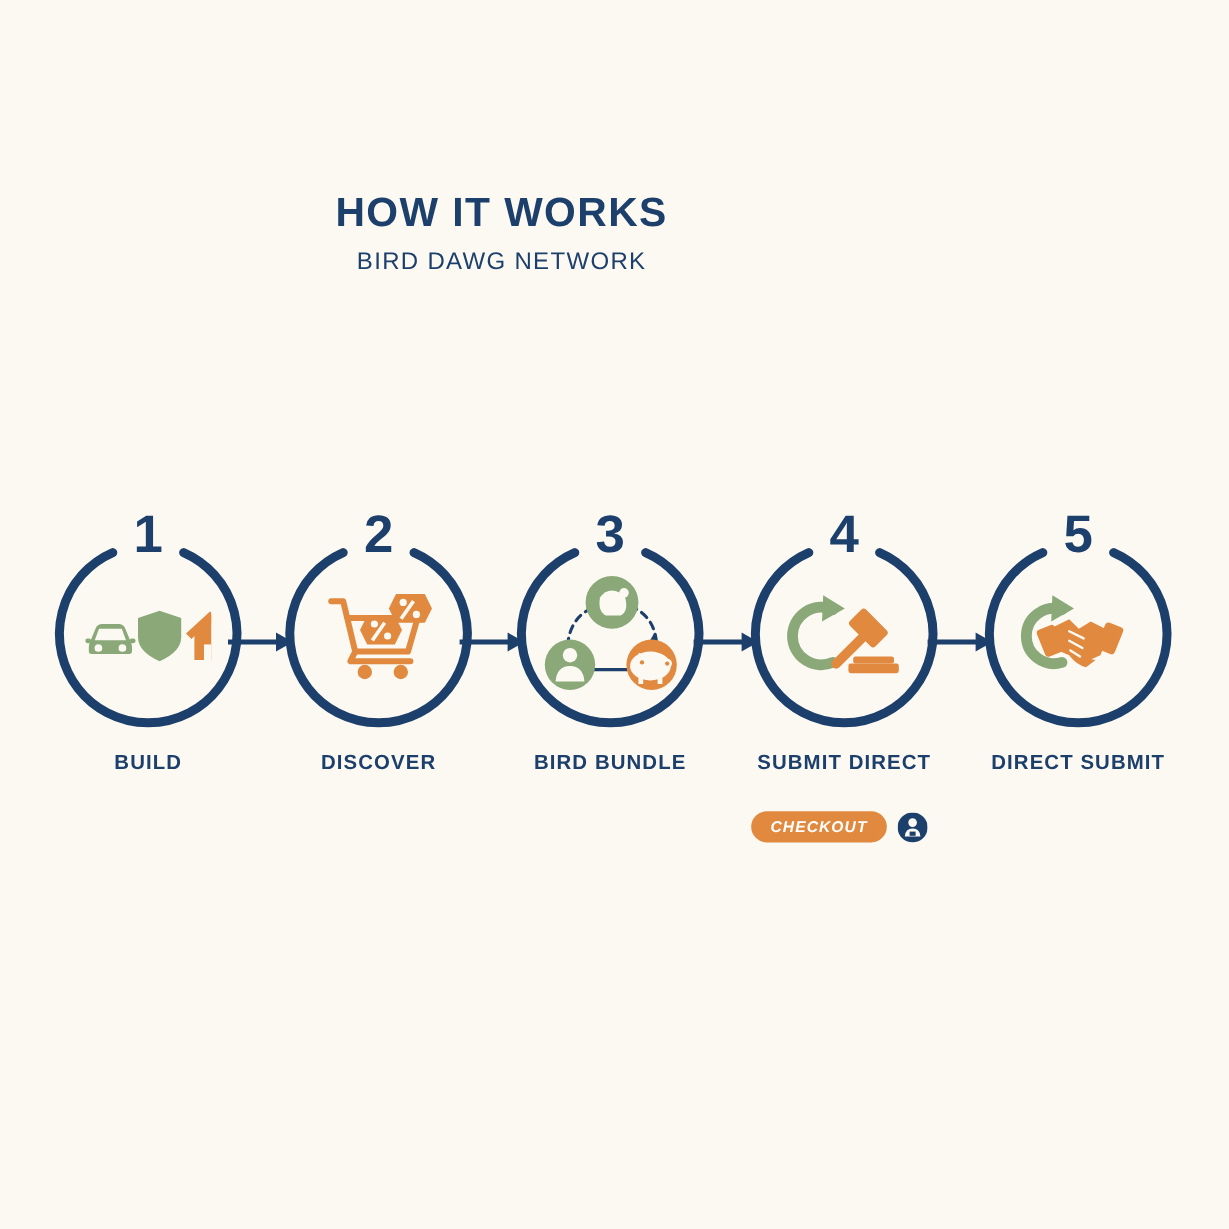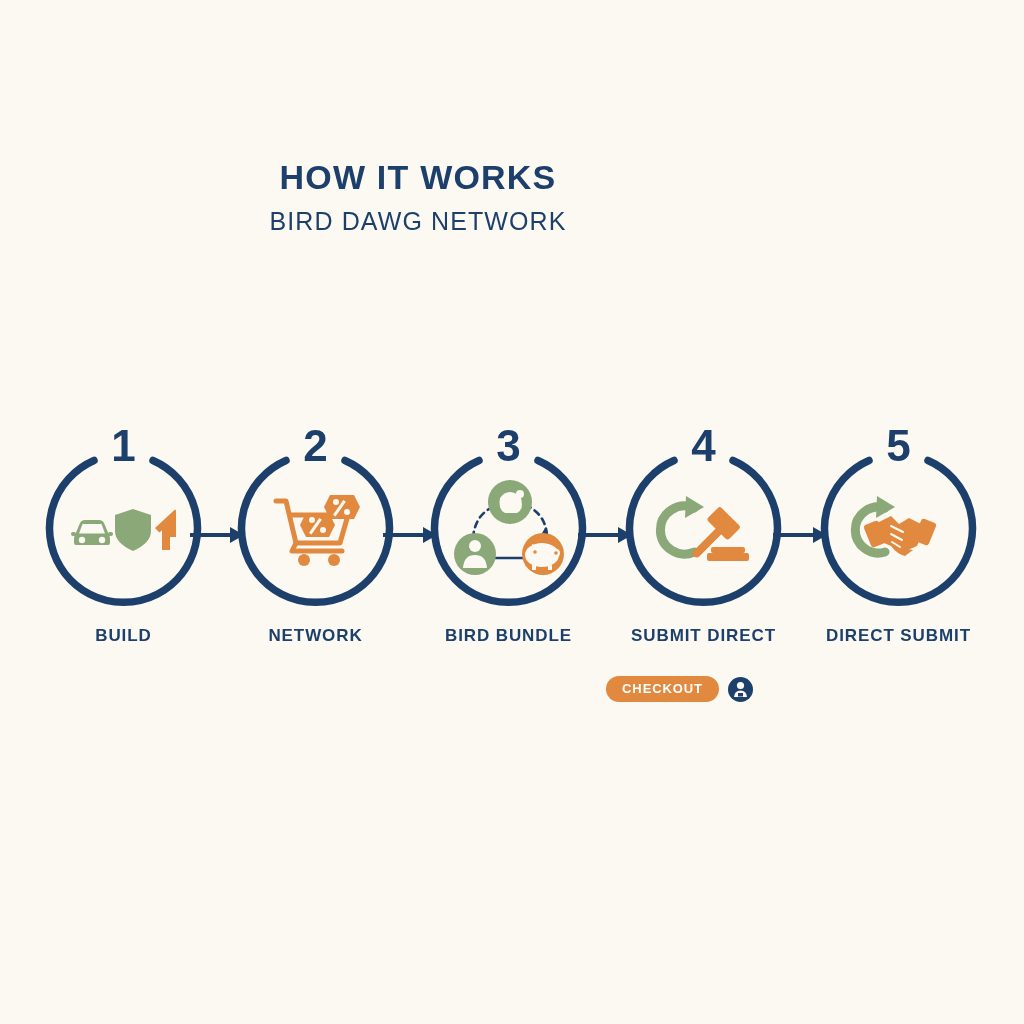--- a/index.html
+++ b/index.html
@@ -22,7 +22,7 @@
     font-family:"Liberation Sans", sans-serif;
   }
   .subtitle{
-    font-size:25px;font-weight:normal;letter-spacing:1.1px;
+    font-size:20px;font-weight:normal;letter-spacing:1.1px;
     color:#1d3f6b;line-height:1.15;margin:10px 0 12px 0;
   }
 

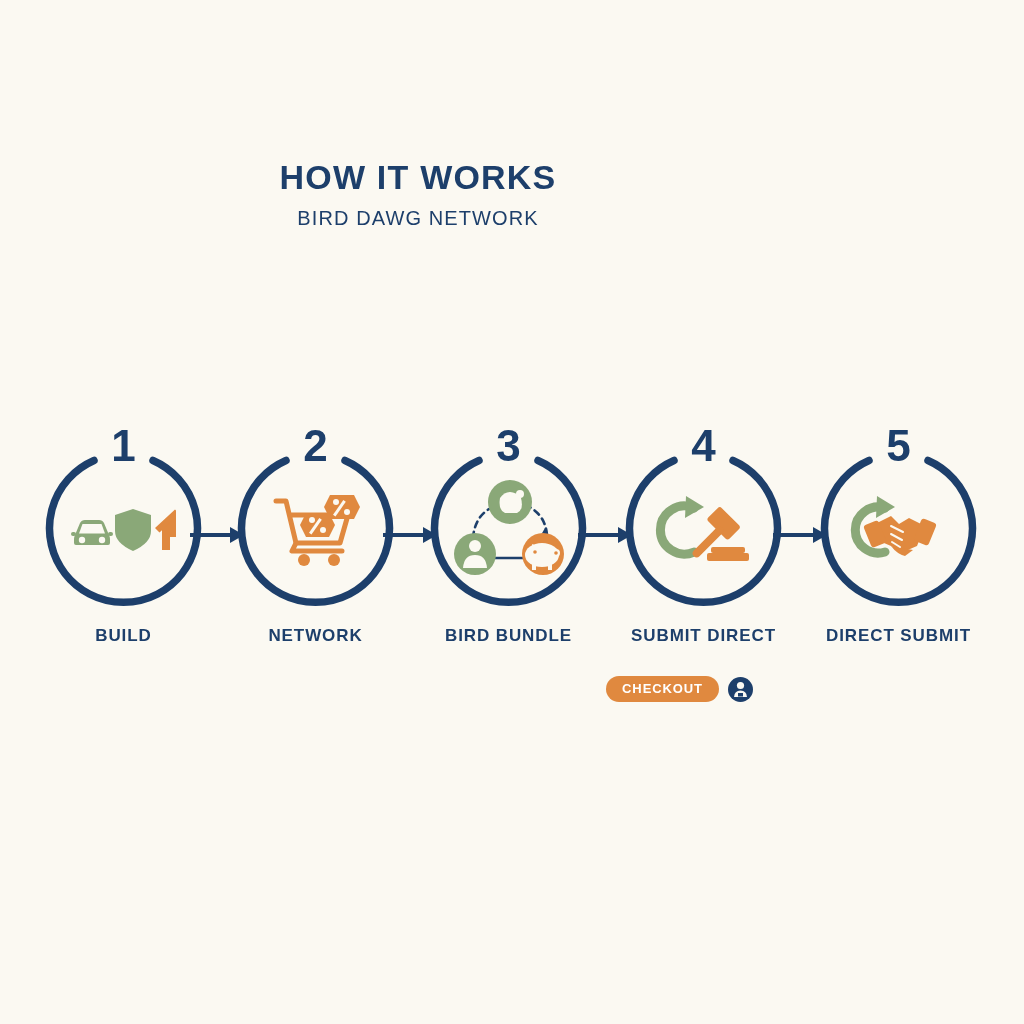--- a/index.html
+++ b/index.html
@@ -159,7 +159,7 @@
         </div>
         <div class="step-num">2</div>
       </div>
-      <div class="step-label">NETWORK</div>
+      <div class="step-label">DISCOVER</div>
     </div>
 
     <div class="step step-3">

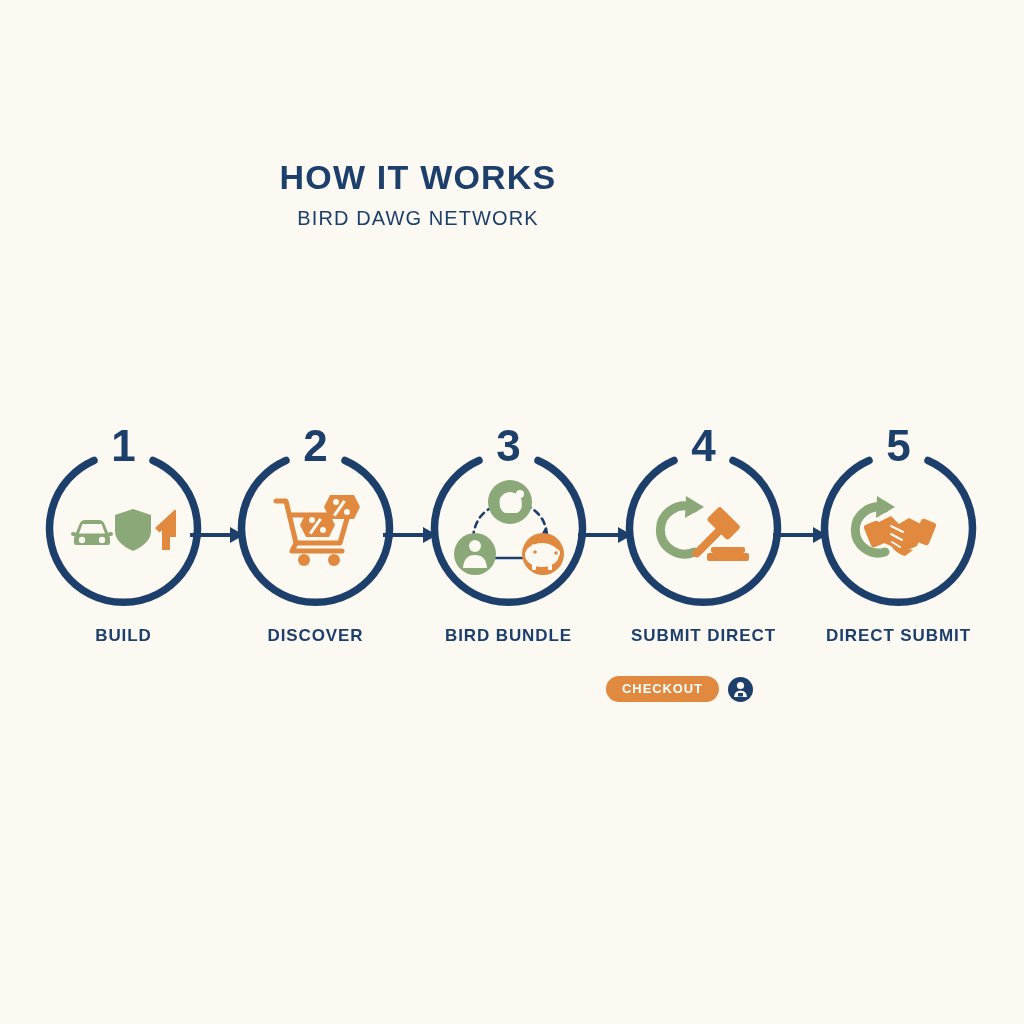--- a/index.html
+++ b/index.html
@@ -69,8 +69,8 @@
 
   
   .checkout-row{
-    position:absolute;top:676px;left:582px;width:195px;
-    display:flex;align-items:center;justify-content:center;gap:9px;
+    position:absolute;top:676px;left:602px;width:195px;
+    display:flex;align-items:center;justify-content:center;gap:9px;font-style:italic;
   }
   .checkout-pill{
     background:#e0893f;color:#ffffff;

